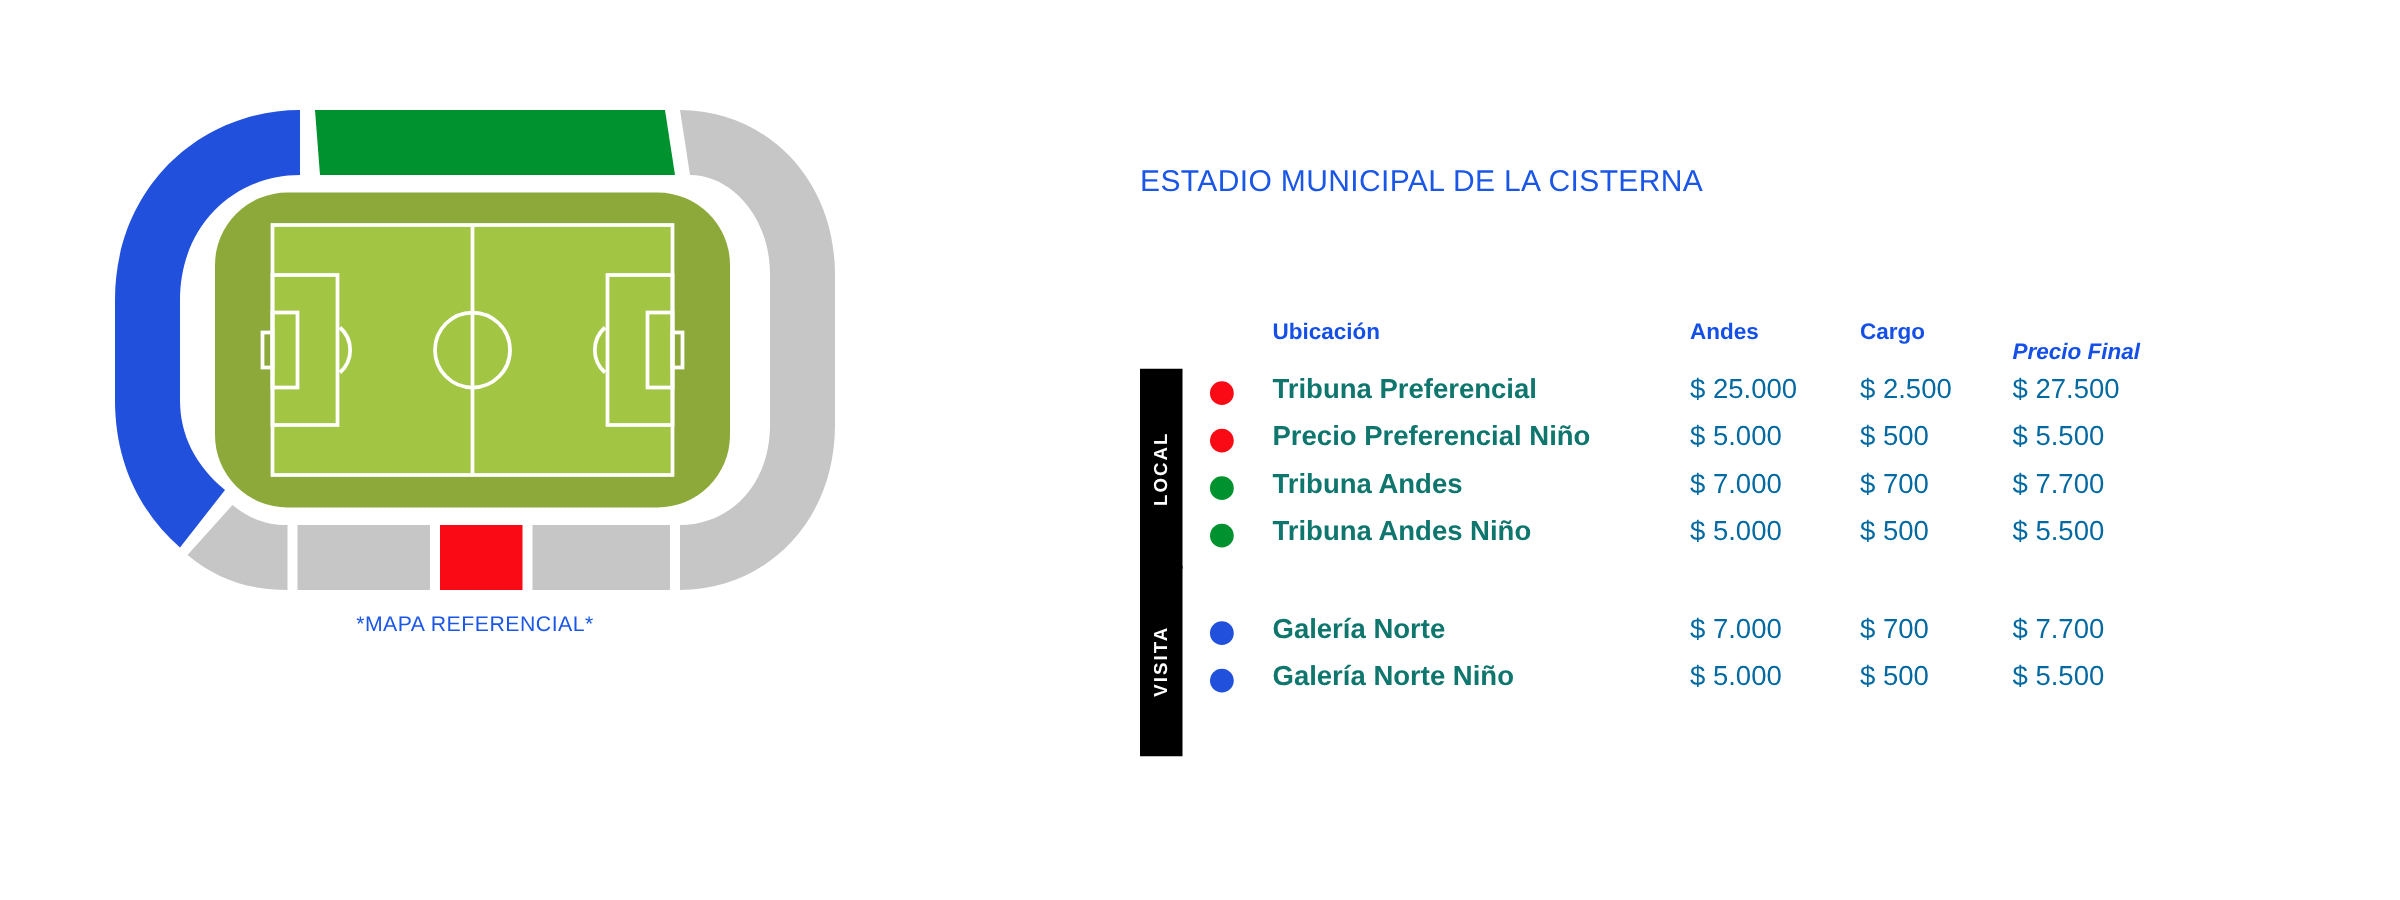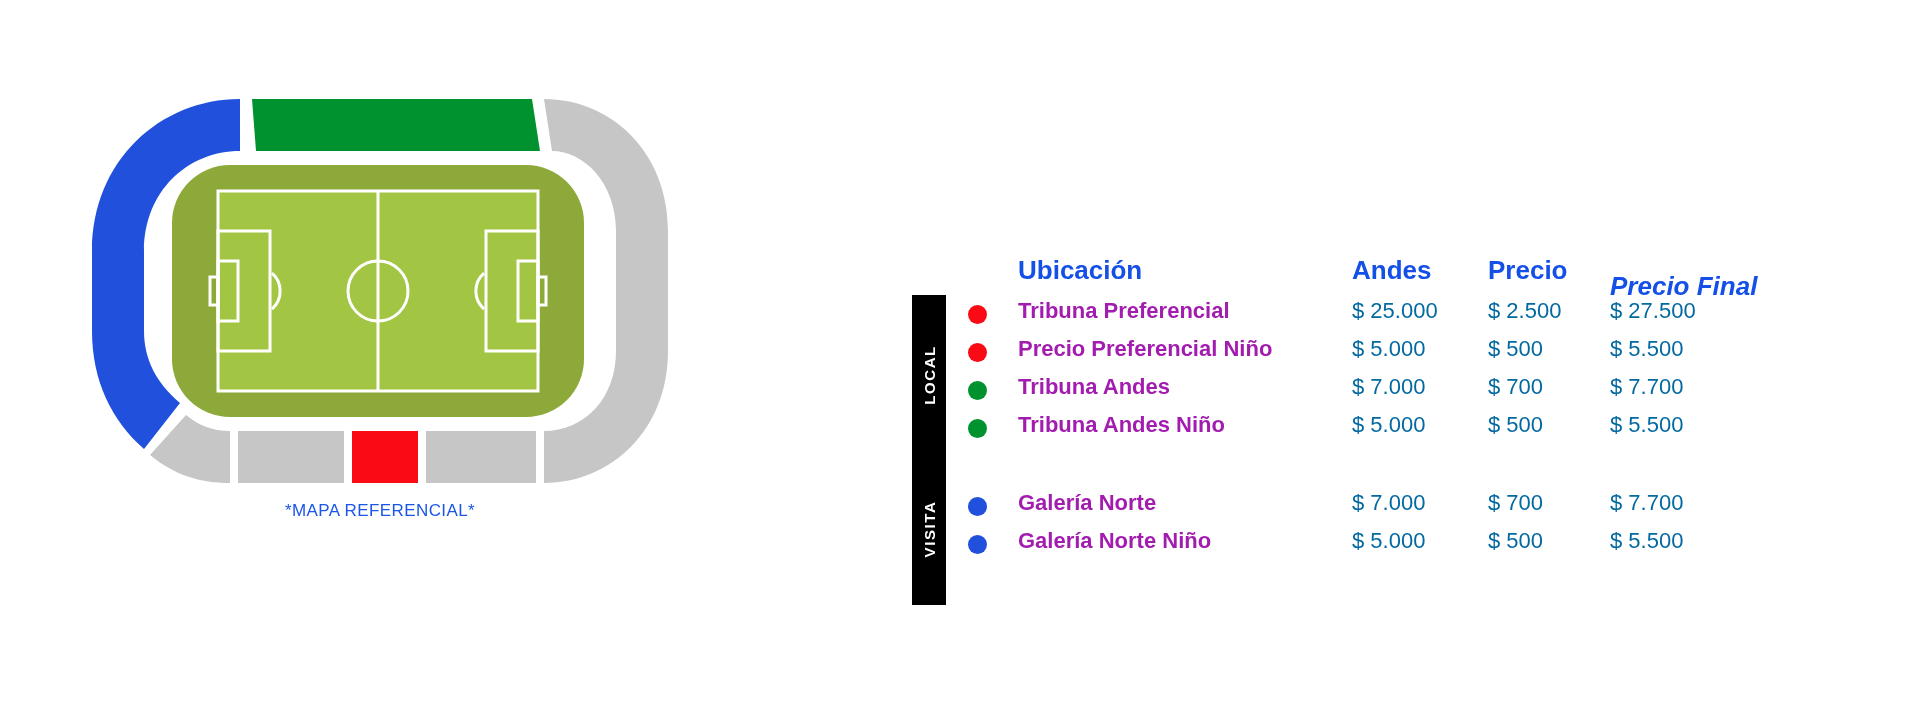--- a/index.html
+++ b/index.html
@@ -212,6 +212,7 @@
   <div id="info-panel">
 
     <div id="title-block">
+      <div id="subtitle">ESTADIO MUNICIPAL DE LA CISTERNA</div>
     </div>
 
     <div id="price-table">

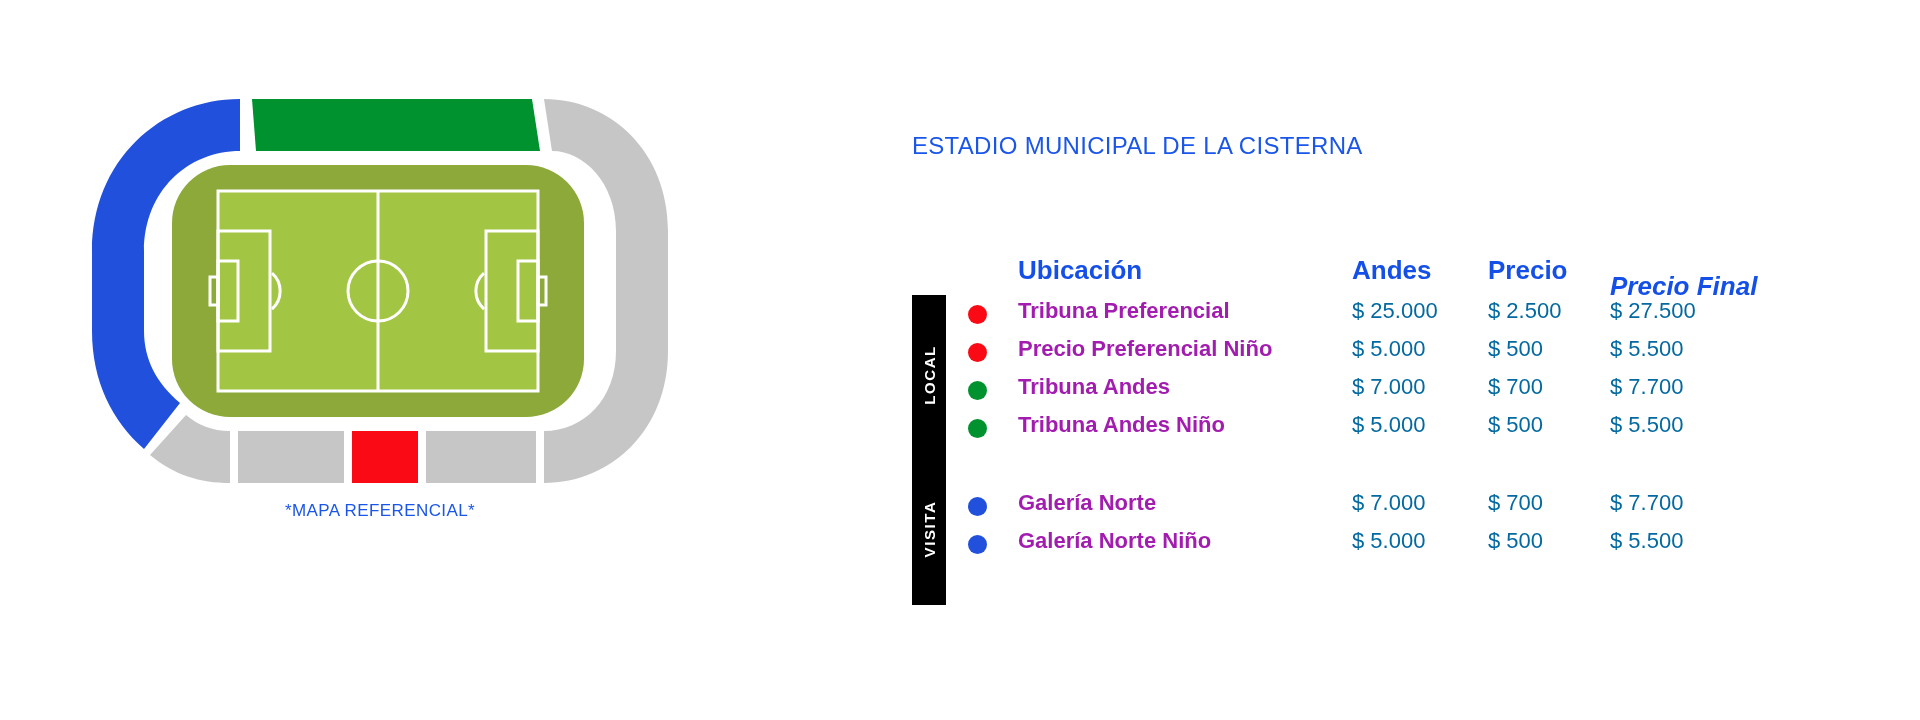--- a/index.html
+++ b/index.html
@@ -80,7 +80,7 @@
     position: relative;
     height: 40px;
     color: #1450E8;
-    font-size: 26px;
+    font-size: 18px;
     font-weight: 700;
   }
   .col-ubic   { position: absolute; left: 118px;  top: 0; white-space: nowrap; }

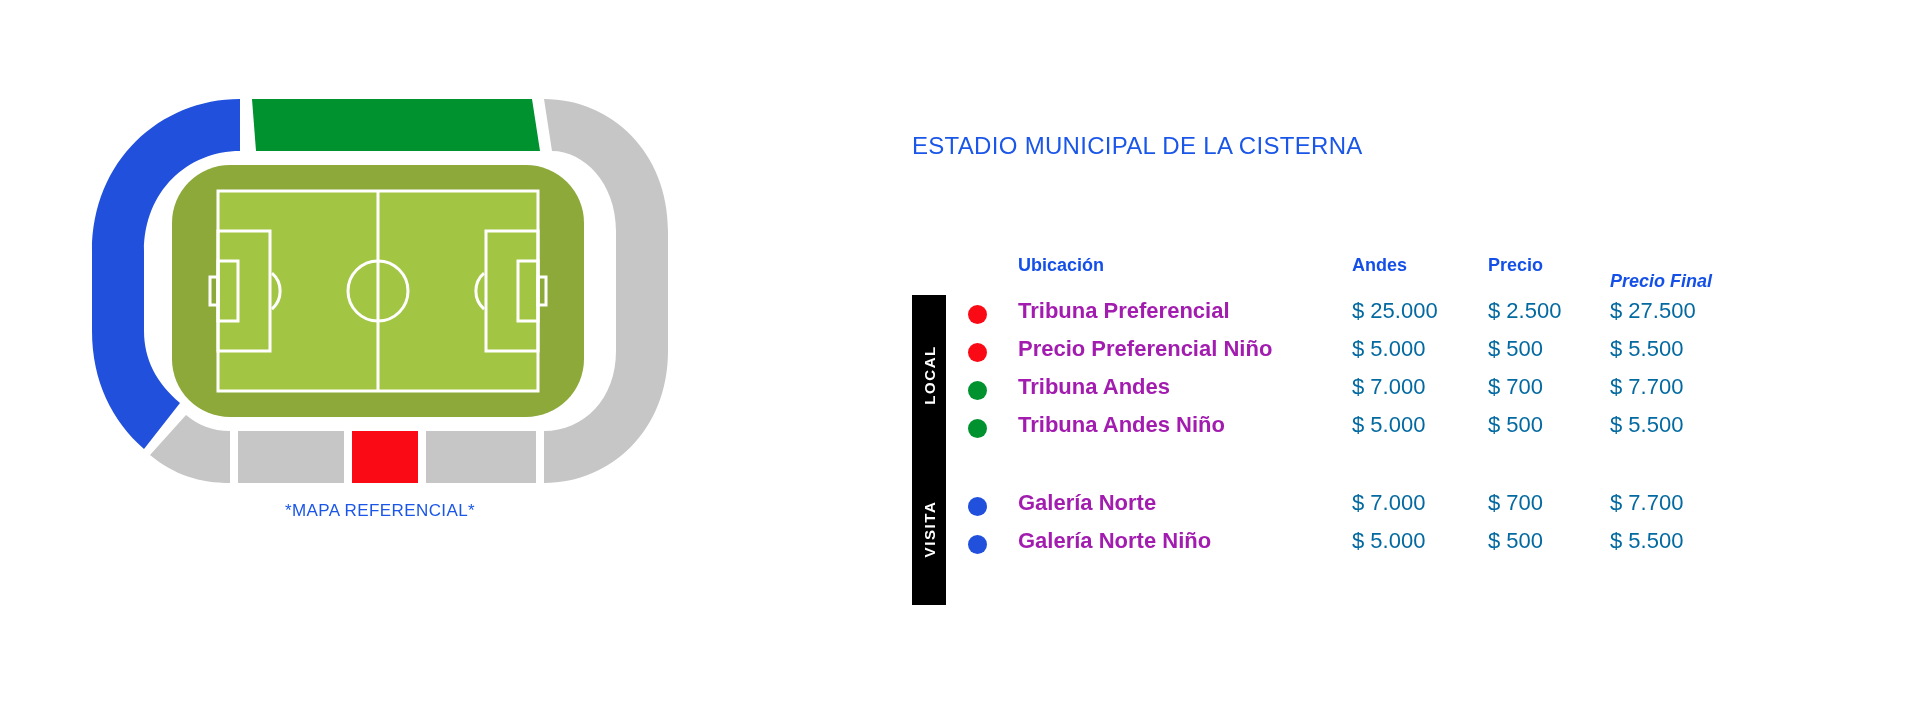--- a/index.html
+++ b/index.html
@@ -219,7 +219,7 @@
       <div class="tbl-header">
         <span class="col-ubic">Ubicación</span>
         <span class="col-precio">Andes</span>
-        <span class="col-cargo">Precio</span>
+        <span class="col-cargo">Cargo</span>
         <span class="col-final">Precio Final</span>
       </div>
       <div id="sections-host">

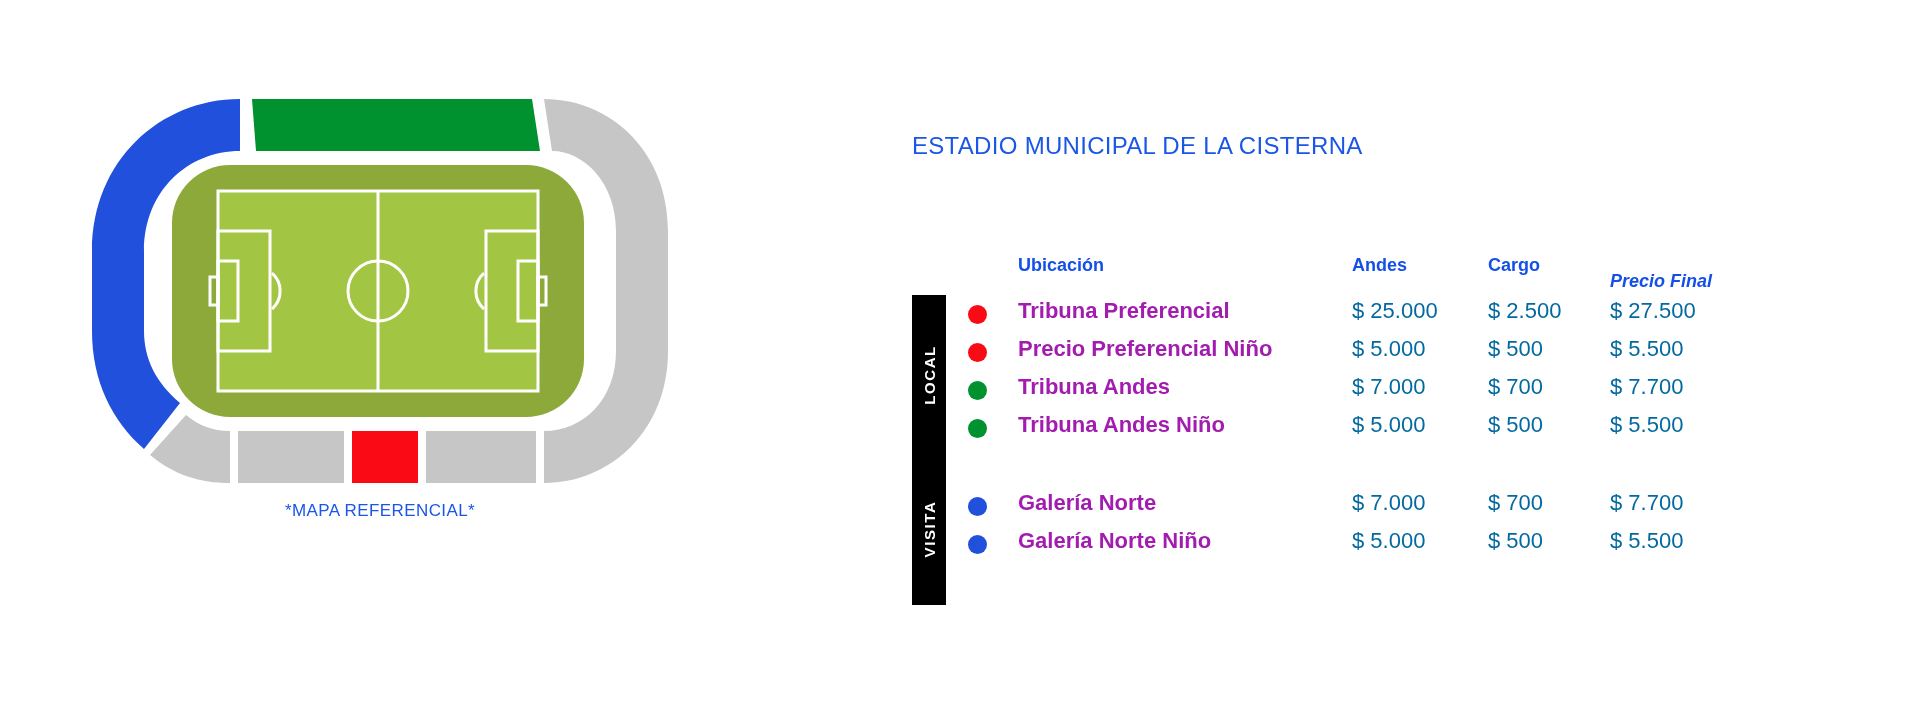--- a/index.html
+++ b/index.html
@@ -123,7 +123,7 @@
     left: 118px; top: 3px;
     font-size: 22px;
     font-weight: 700;
-    color: #a21caf;
+    color: #0f766e;
     white-space: nowrap;
   }
   .cell {

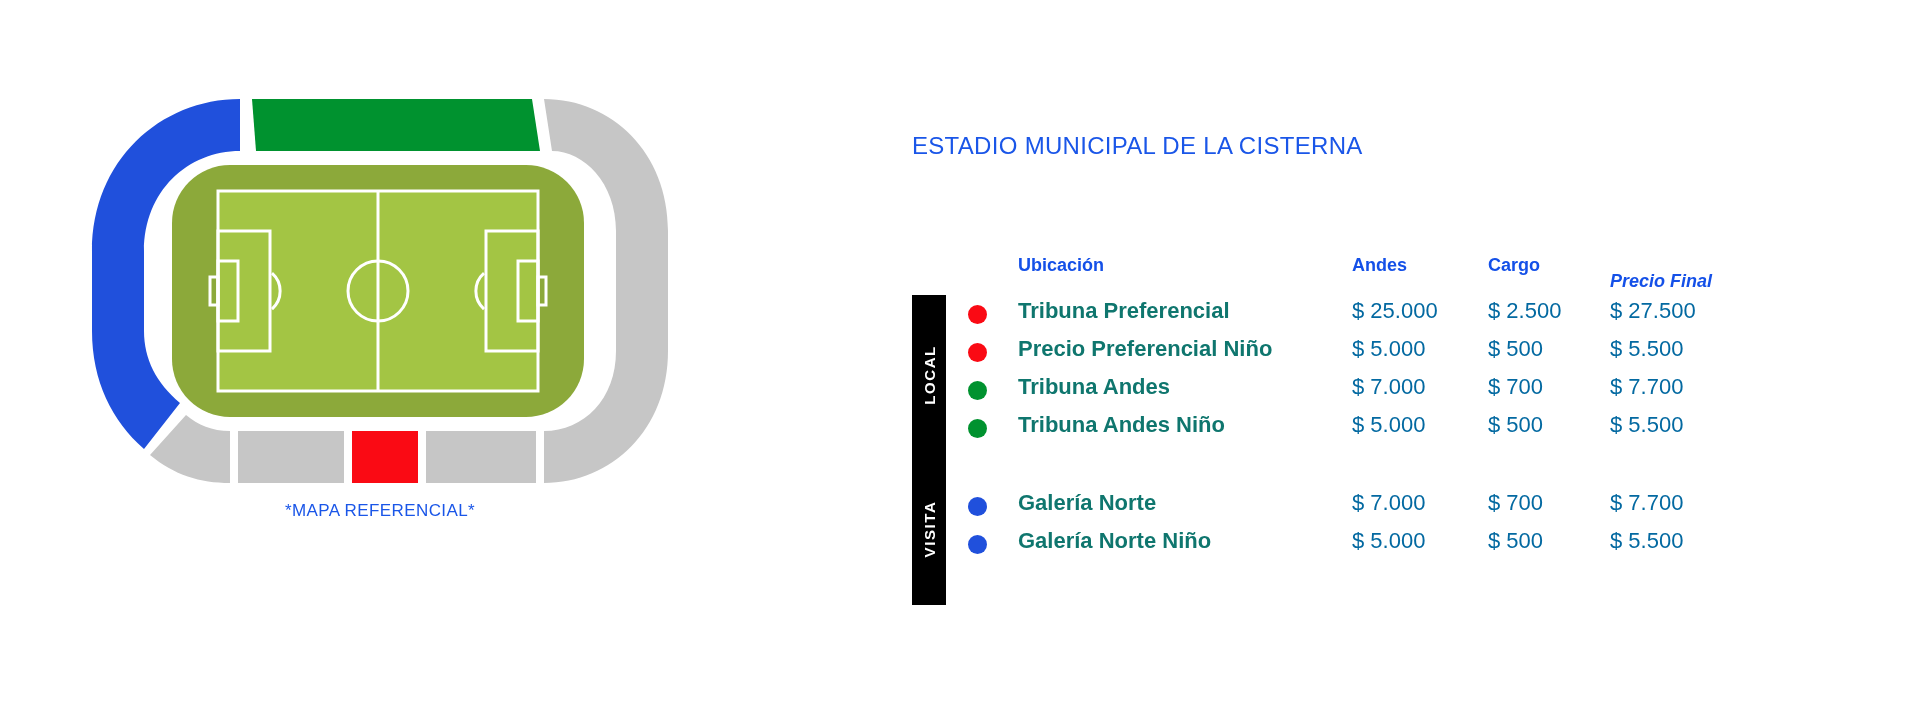--- a/index.html
+++ b/index.html
@@ -20,7 +20,7 @@
   
   #map-panel {
     position: absolute;
-    left: 0px; top: 81px;
+    left: 0px; top: 70px;
     width: 880px; height: 540px; padding-left: 20px;
   }
   #stadium-svg {

